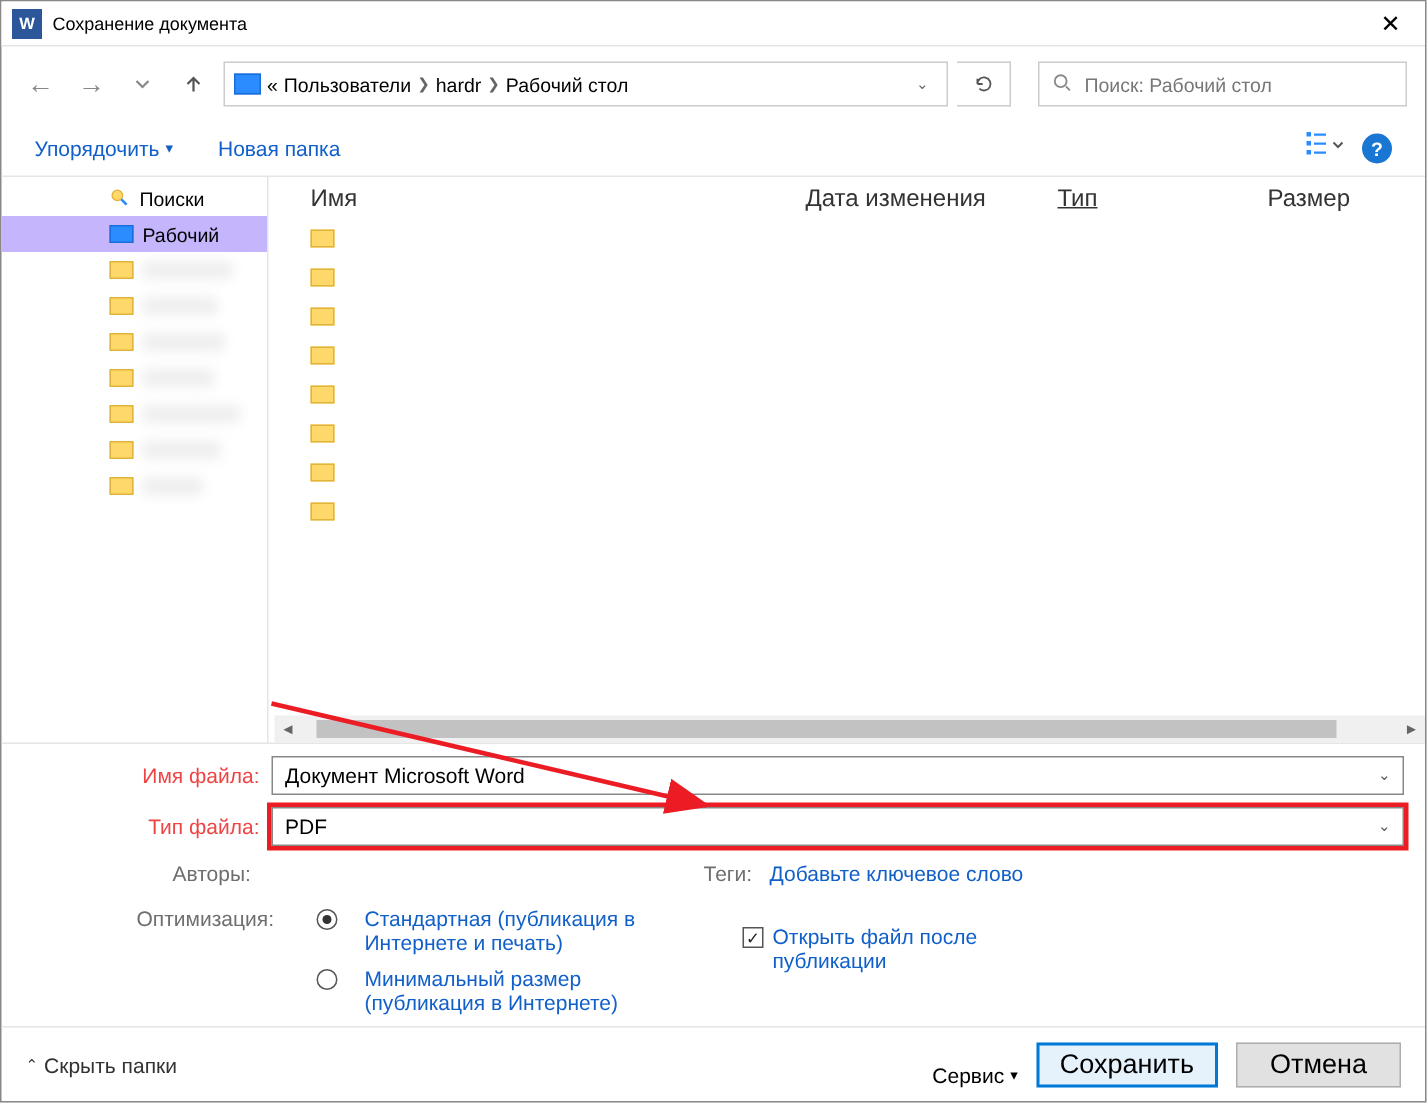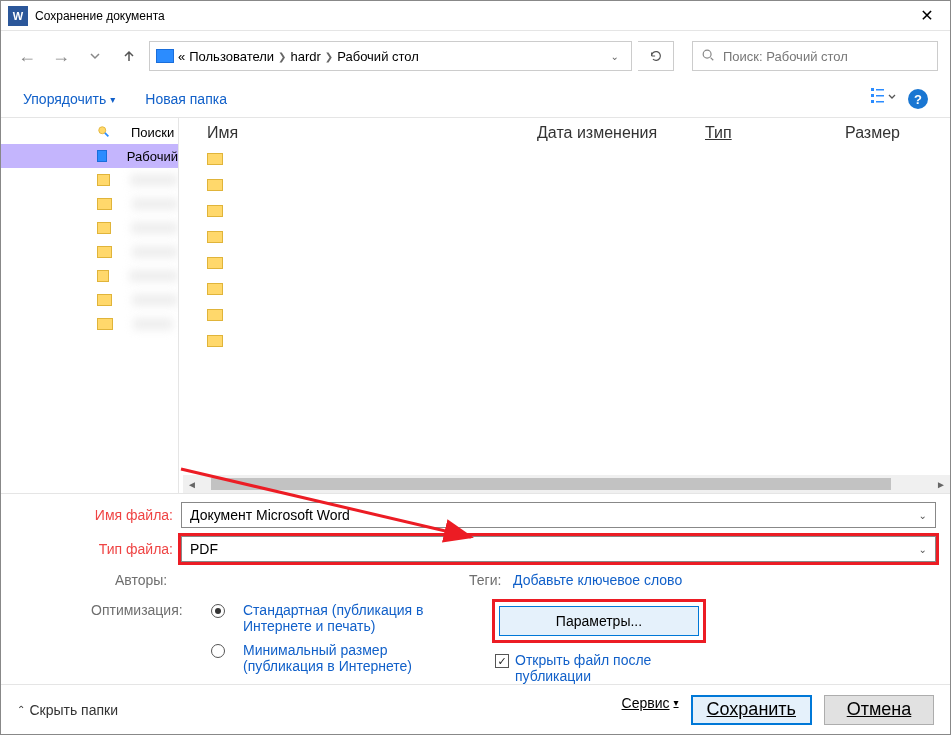--- a/index.html
+++ b/index.html
@@ -75,7 +75,7 @@
     font-size: 13px; padding-top: 2px;
   }
   .tree-item {
-    display: flex; align-items: center; height: 24px; padding-left: 96px; gap: 20px;
+    display: flex; align-items: center; height: 24px; padding-left: 72px; gap: 6px;
     white-space: nowrap;
   }
   .tree-item.selected { background: #c4b5fd; }

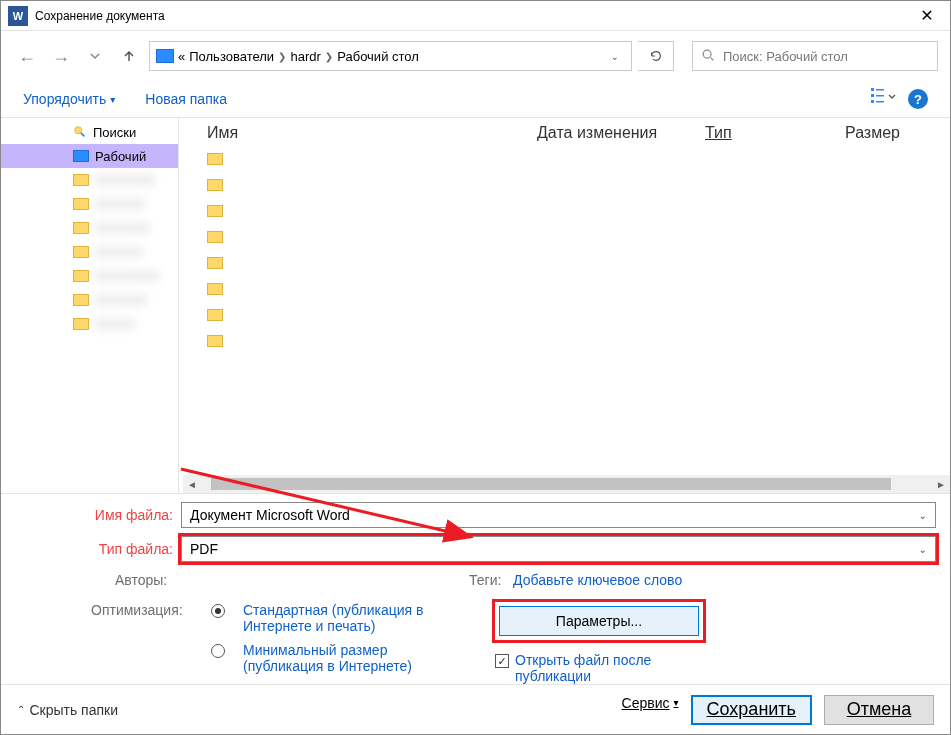--- a/index.html
+++ b/index.html
@@ -383,9 +383,6 @@
         </div>
       </div>
       <div class="right-col">
-        <span class="param-wrap">
-          <button class="param-btn">Параметры...</button>
-        </span>
         <div class="chk-row">
           <span class="chk">✓</span>
           <span>Открыть файл после публикации</span>

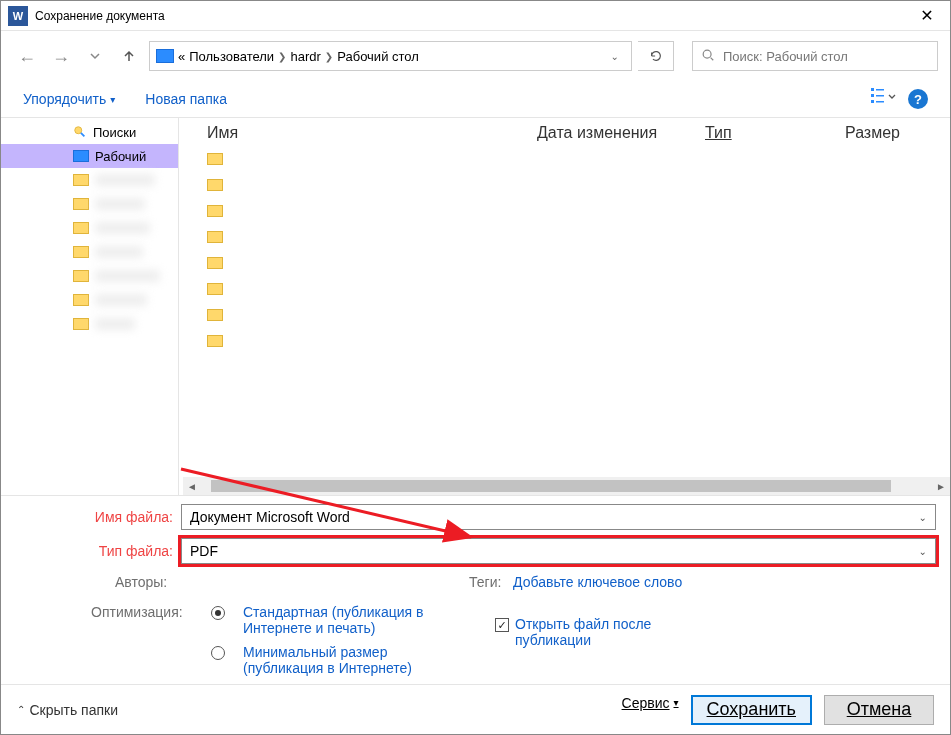--- a/index.html
+++ b/index.html
@@ -150,7 +150,7 @@
     padding: 0 16px;
   }
   .hide-folders { display: flex; align-items: center; gap: 4px; font-size: 14px; color:#333;}
-  .footer .right { margin-left: auto; display: flex; align-items: flex-start; gap: 12px; text-decoration: underline; }
+  .footer .right { margin-left: auto; display: flex; align-items: flex-end; gap: 12px; }
   .service { font-size: 14px; display: flex; align-items: center; gap: 4px; }
   .btn {
     min-width: 110px; height: 30px; border: 1px solid #adadad; background: #e1e1e1;

